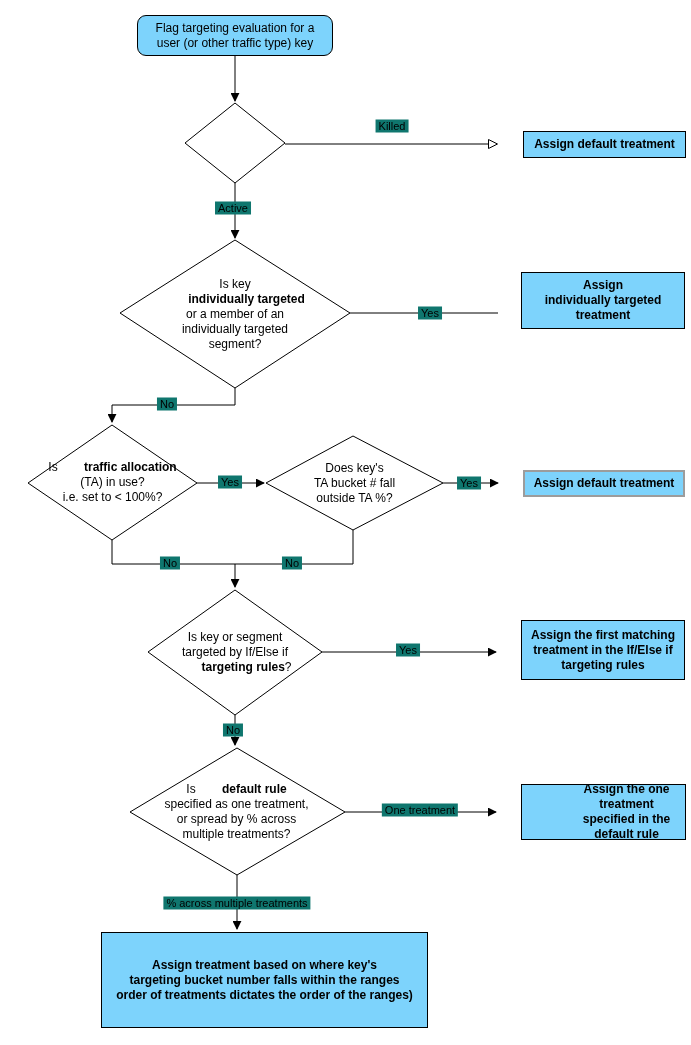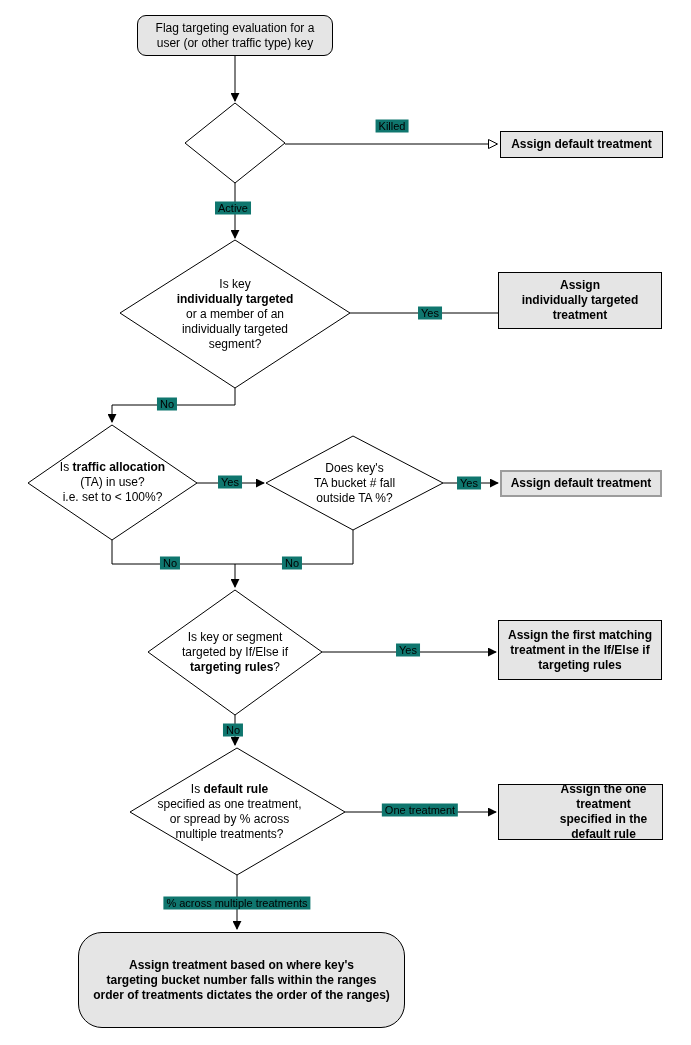--- a/index.html
+++ b/index.html
@@ -14,7 +14,7 @@
   .wires{position:absolute;left:0;top:0;width:691px;height:1045px;}
   .node-text{font-size:12px;line-height:15px;text-align:center;color:#000;}
   .rect-node{
-    position:absolute;background:#e5e5e5;border:1px solid #000;
+    position:absolute;background:#7dd3fc;border:1px solid #000;
     display:flex;align-items:center;justify-content:center;
     box-sizing:border-box;padding:2px;
   }

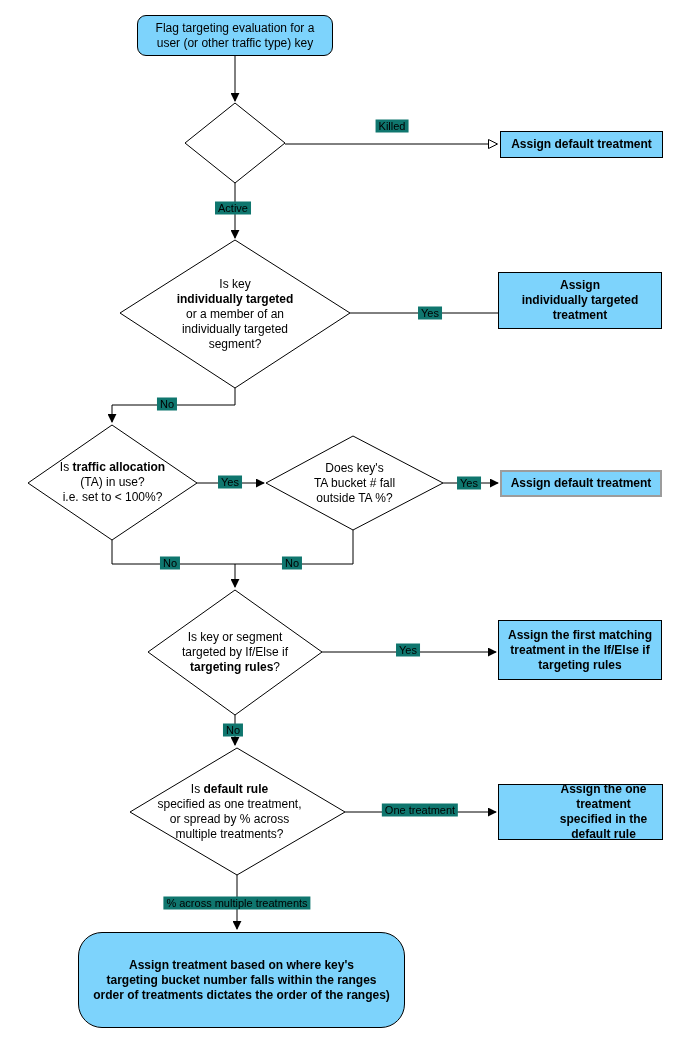--- a/index.html
+++ b/index.html
@@ -20,7 +20,7 @@
   }
   .rounded{border-radius:9px;}
   .gray-border{border:2px solid #9c9c9c;}
-  .bold{font-weight:700;}
+  .bold{font-weight:700;margin-left:23px;}
   .diamond-label{
     position:absolute;display:flex;align-items:center;justify-content:center;
     pointer-events:none;

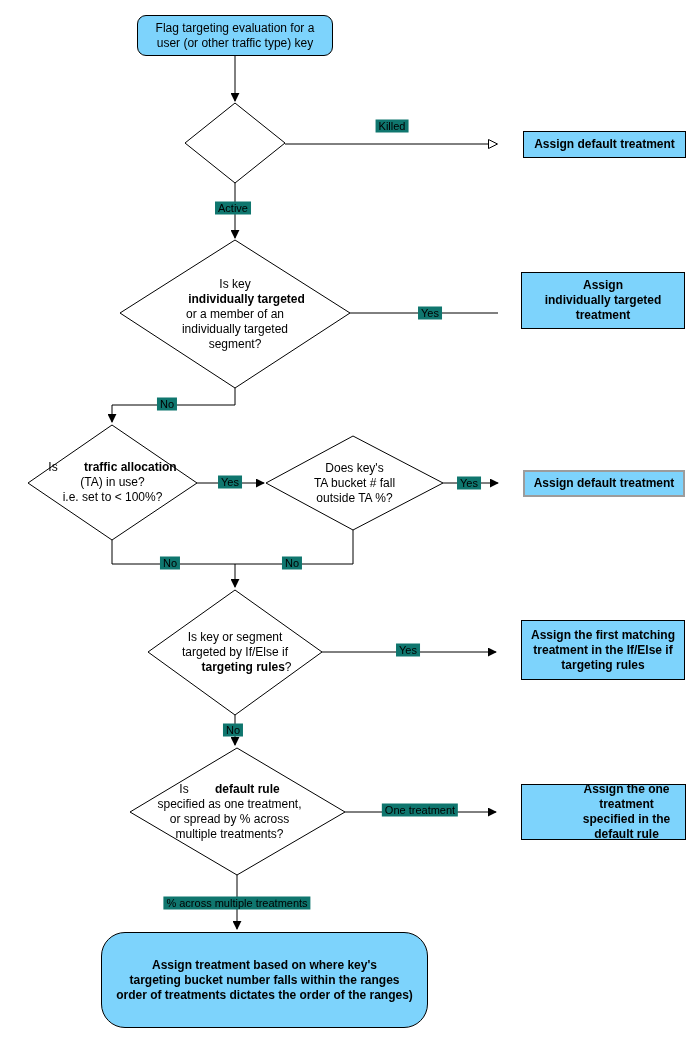--- a/index.html
+++ b/index.html
@@ -111,7 +111,7 @@
     </div>
   </div>
 
-  <div class="diamond-label node-text" style="left:122px;top:748px;width:215px;height:127px;">
+  <div class="diamond-label node-text" style="left:129px;top:748px;width:215px;height:127px;">
     <div>
       <div><span>Is </span><span class="bold">default rule</span></div>
       <div>specified as one treatment,</div>

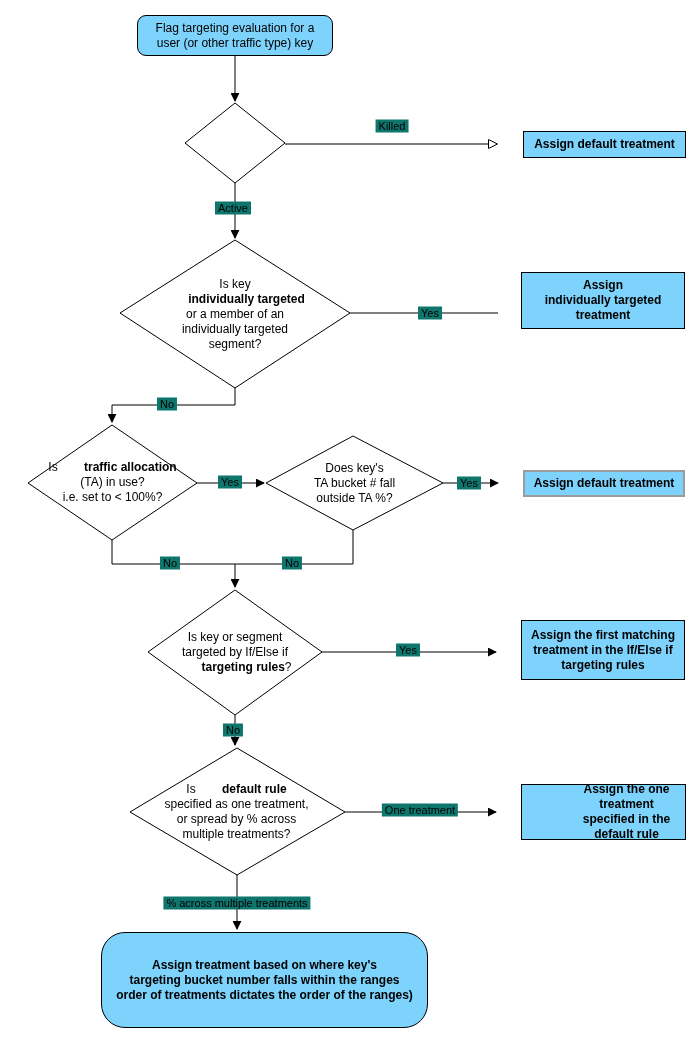--- a/index.html
+++ b/index.html
@@ -151,7 +151,7 @@
     </div>
   </div>
 
-  <div class="rect-node node-text bold" style="left:78px;top:932px;width:327px;height:96px;border-radius:24px;">
+  <div class="rect-node node-text bold" style="left:78px;top:932px;width:327px;height:96px;">
     <div>
       <div>Assign treatment based on where key's</div>
       <div>targeting bucket number falls within the ranges</div>

